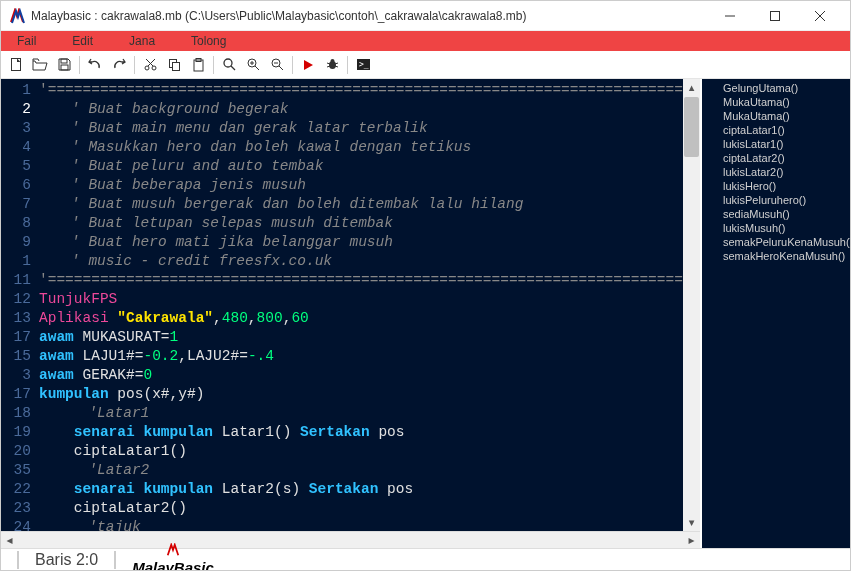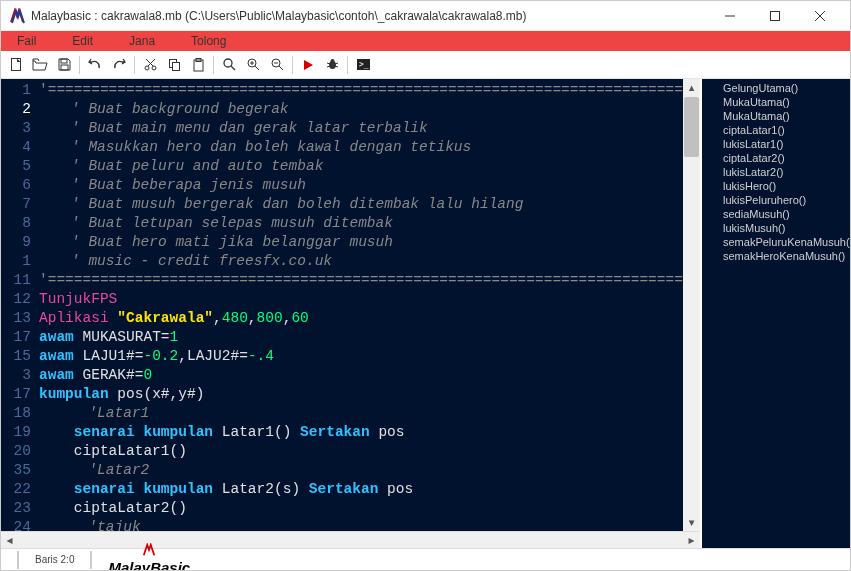--- a/index.html
+++ b/index.html
@@ -40,7 +40,7 @@
 .side div { white-space:nowrap; }
 .statusbar { height:22px; display:flex; align-items:center; border-top:1px solid #ddd; background:#fff; padding:0 8px; }
 .status-sep { width:2px; height:18px; background:#ccc; margin:0 8px; }
-.status-cell { padding:0 8px; color:#444; font-size:10px; }
+.status-cell { padding:0 8px; color:#444; font-size:16px; }
 .foot-logo { font-weight:bold; font-style:italic; font-size:15px; color:#000; padding:0 8px; display:flex; align-items:center; gap:2px;flex-direction:column; }
 </style>
 </head>

